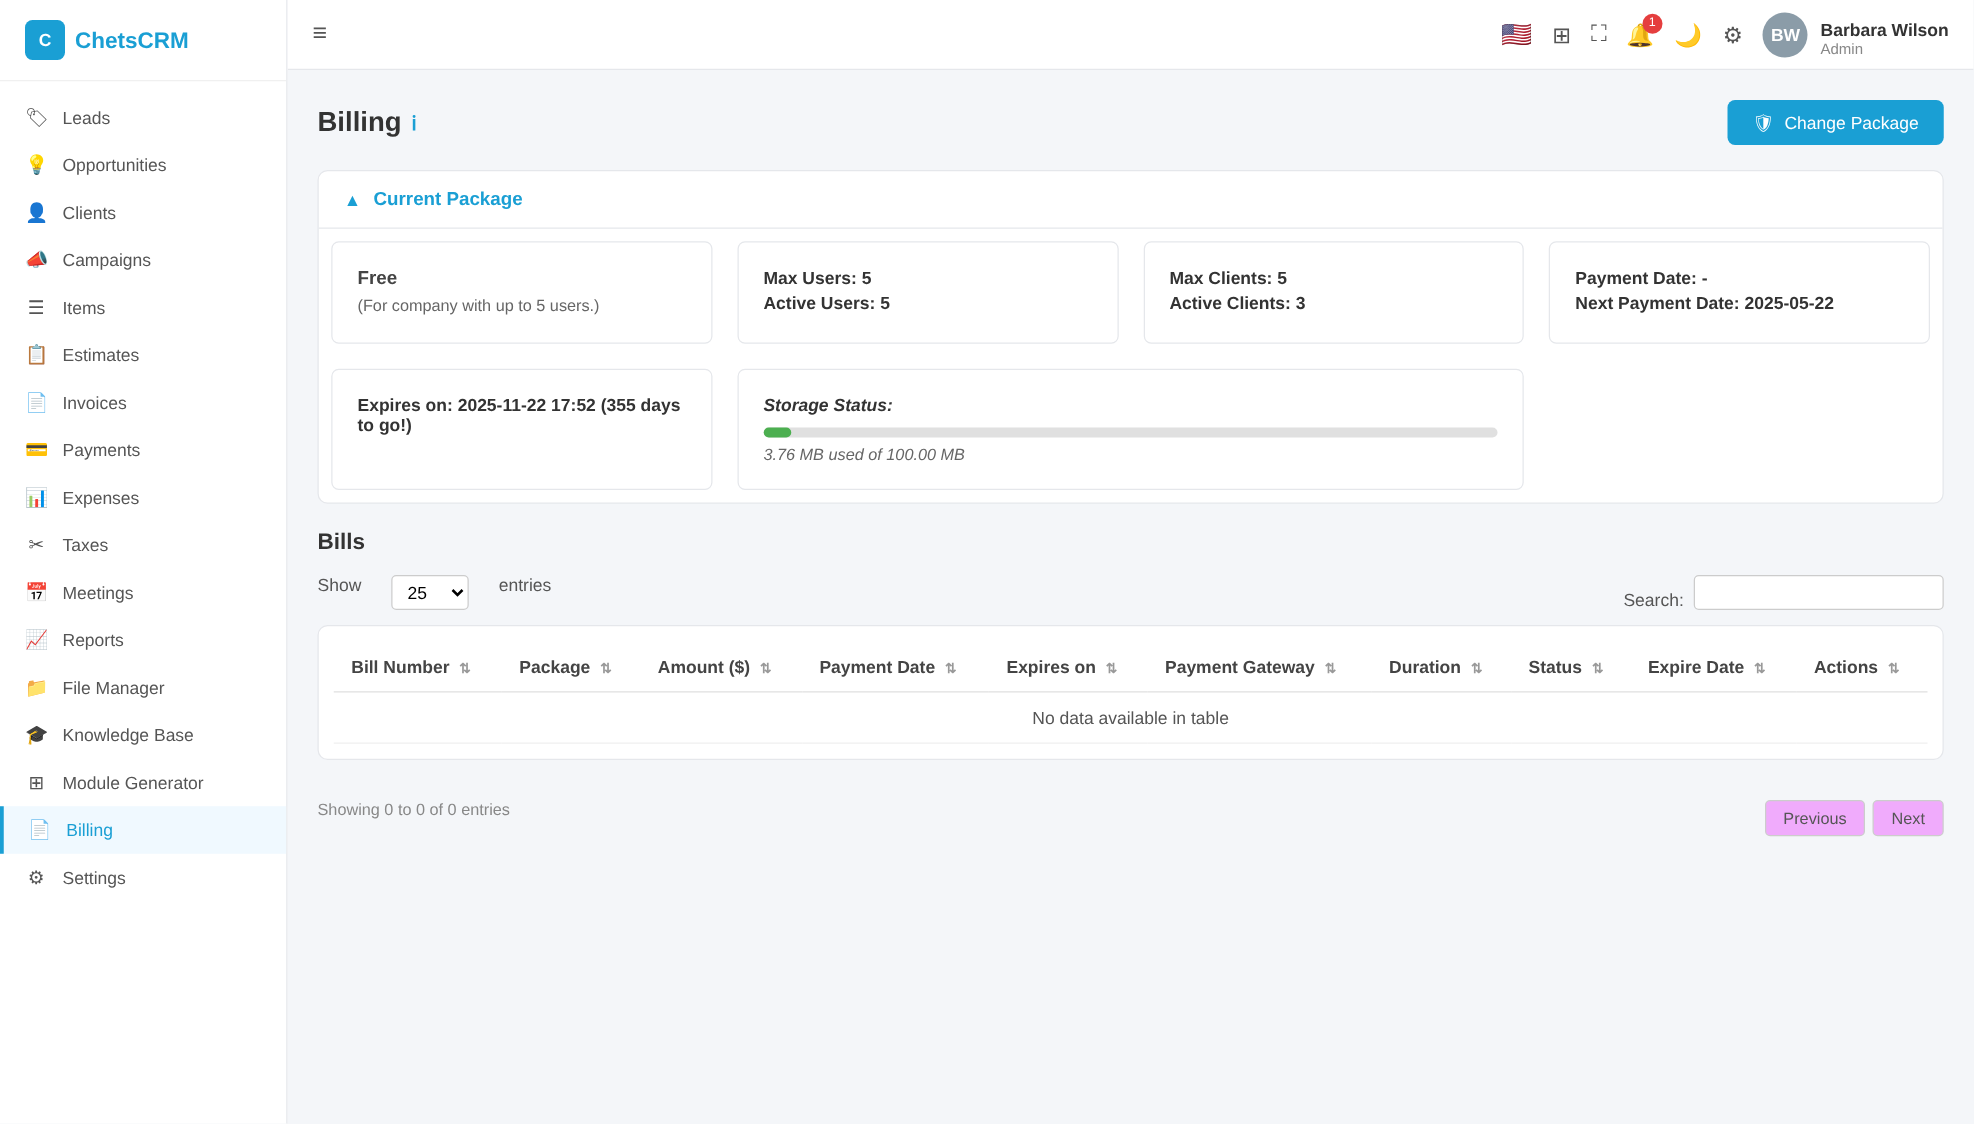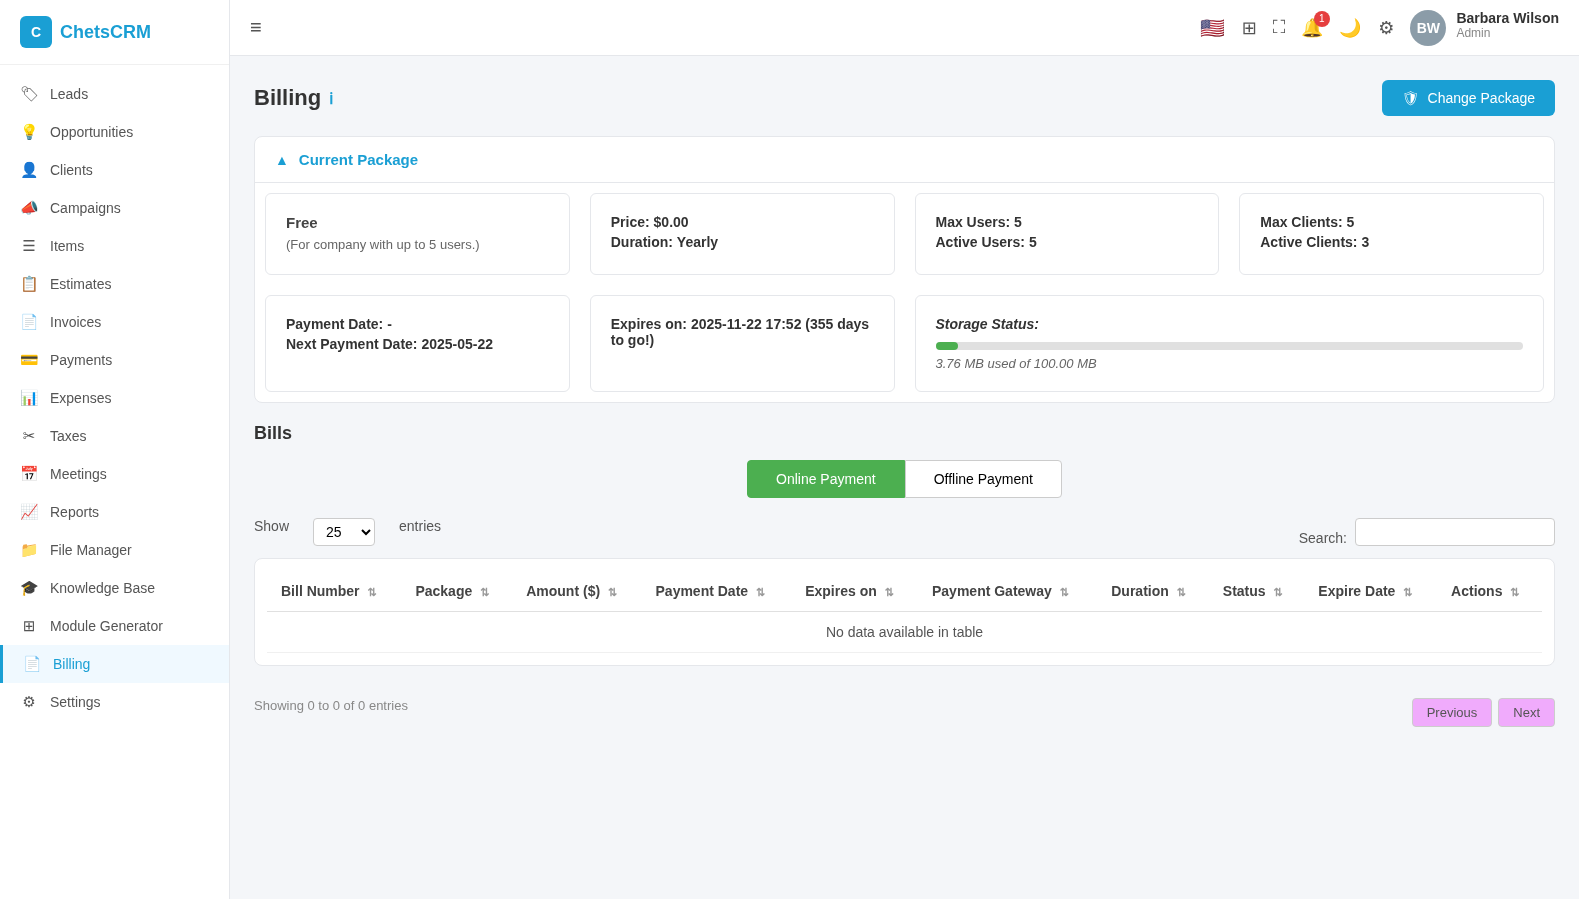--- a/index.html
+++ b/index.html
@@ -85,7 +85,7 @@
       align-items: center;
       justify-content: center;
     }
-    .user-info { display: flex; align-items: flex-start; gap: 10px; cursor: pointer; }
+    .user-info { display: flex; align-items: flex-end; gap: 10px; cursor: pointer; }
     .avatar-placeholder { width: 36px; height: 36px; border-radius: 50%; background: #8b9ca8; display: flex; align-items: center; justify-content: center; color: #fff; font-size: 14px; font-weight: 600; }
     .user-name { font-size: 14px; font-weight: 600; color: #333; }
     .user-role { font-size: 12px; color: #888; }

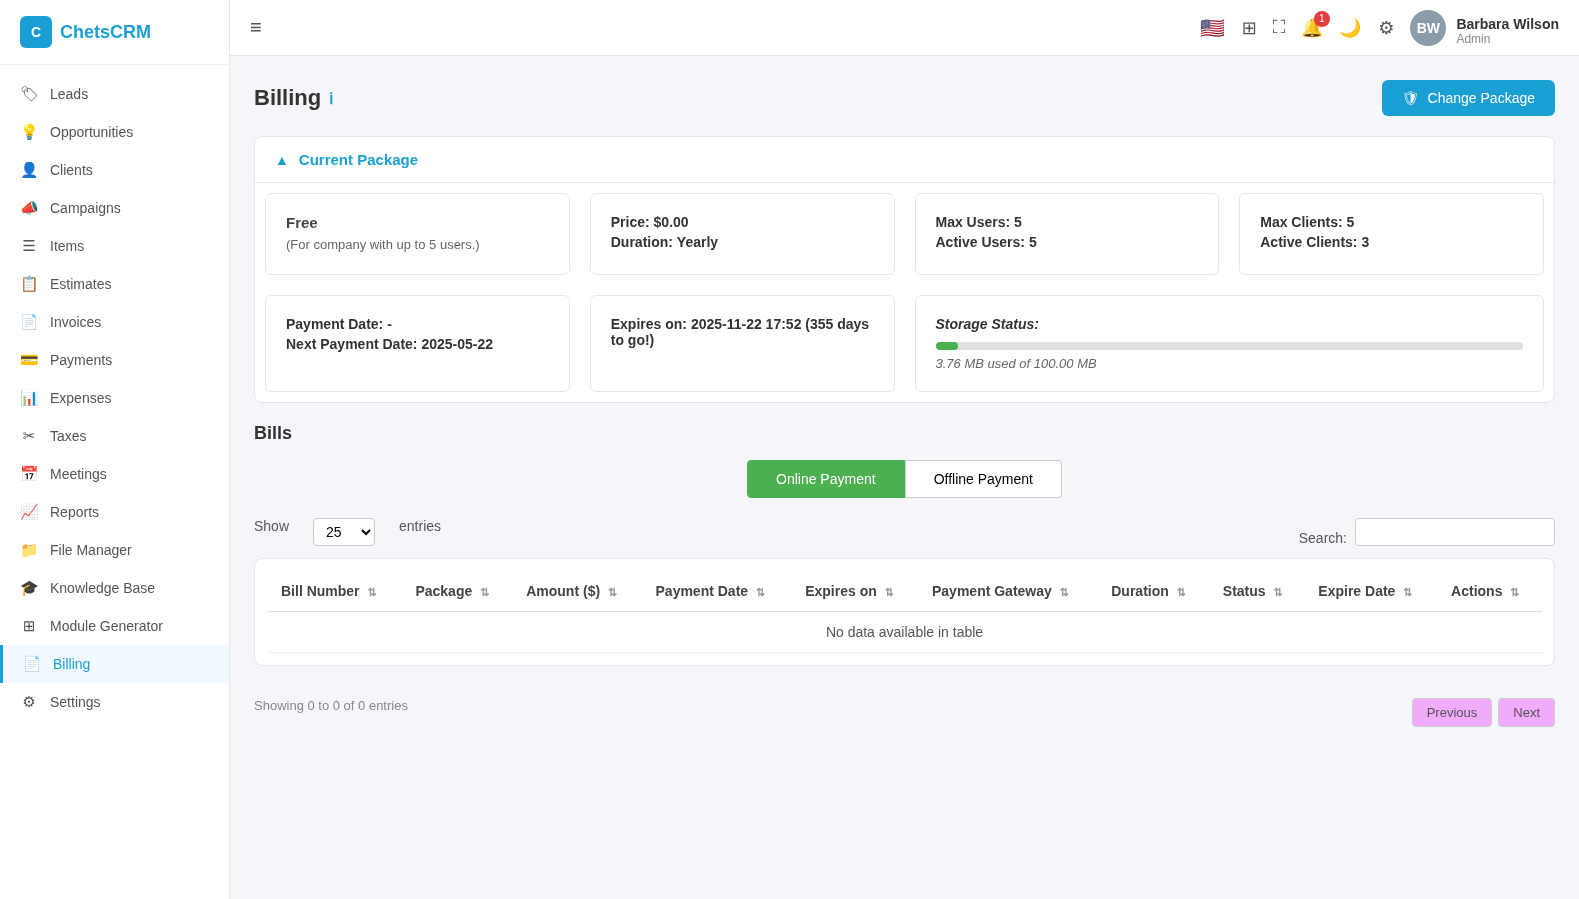--- a/index.html
+++ b/index.html
@@ -343,16 +343,6 @@
           <div class="cell-sub">(For company with up to 5 users.)</div>
         </div>
 
-        <div class="package-cell">
-          <div class="cell-row">
-            <span>Price:</span>
-            <span>$0.00</span>
-          </div>
-          <div class="cell-row">
-            <span>Duration:</span>
-            <span>Yearly</span>
-          </div>
-        </div>
 
         <div class="package-cell">
           <div class="cell-row">

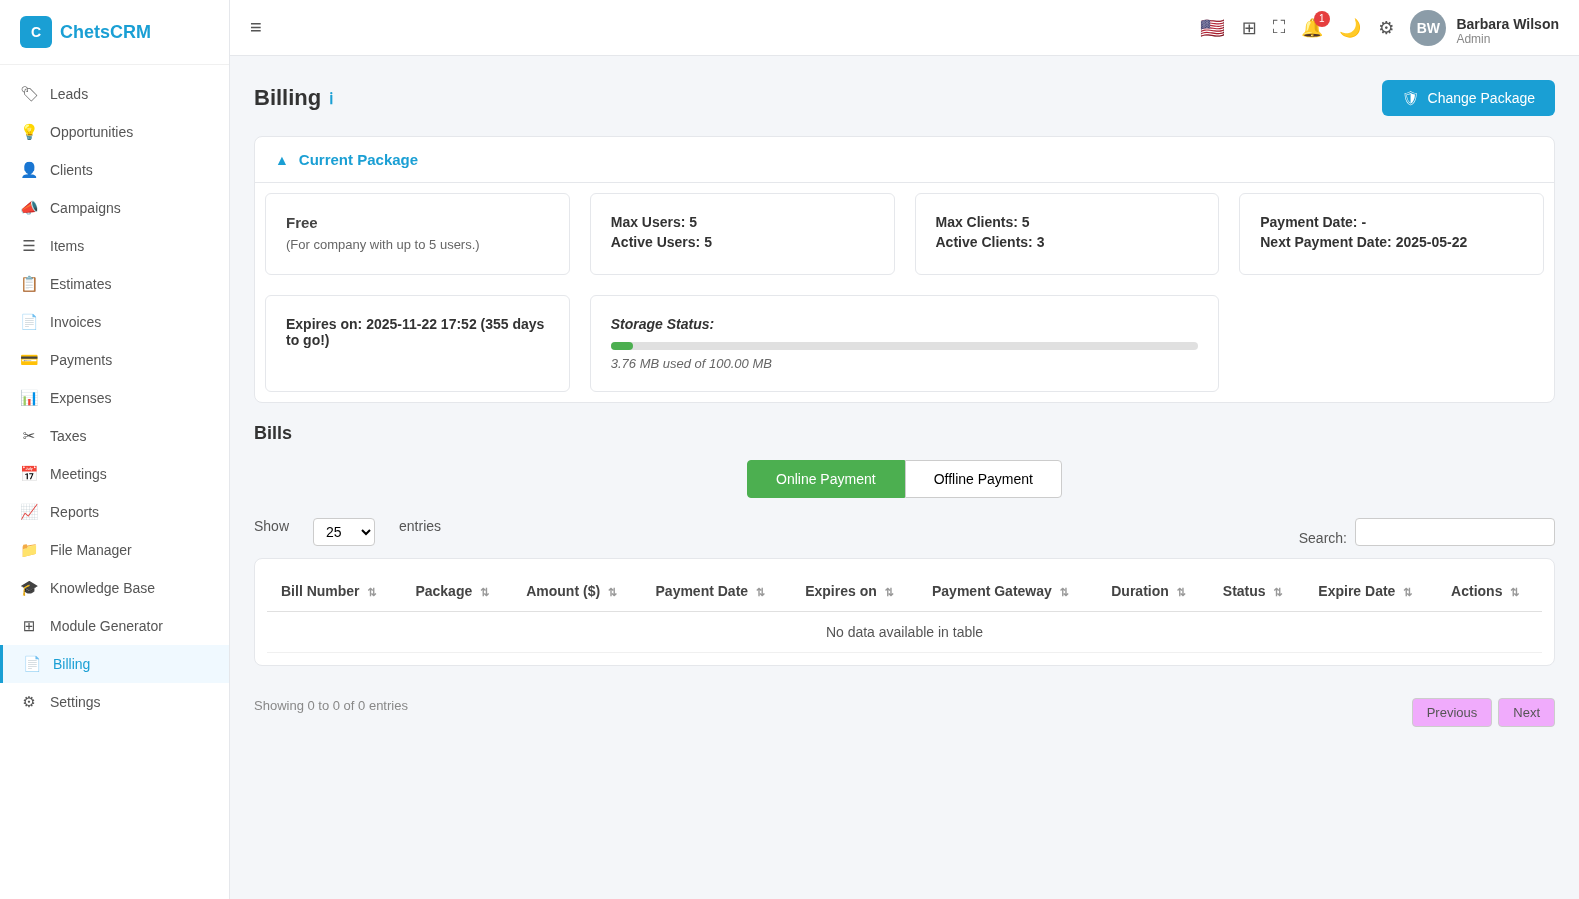--- a/index.html
+++ b/index.html
@@ -403,10 +403,6 @@
     <div>
       <div class="section-title">Bills</div>
 
-      <div class="payment-tabs">
-        <button class="tab-btn active">Online Payment</button>
-        <button class="tab-btn">Offline Payment</button>
-      </div>
 
       <div class="table-controls">
         <div class="show-entries">

